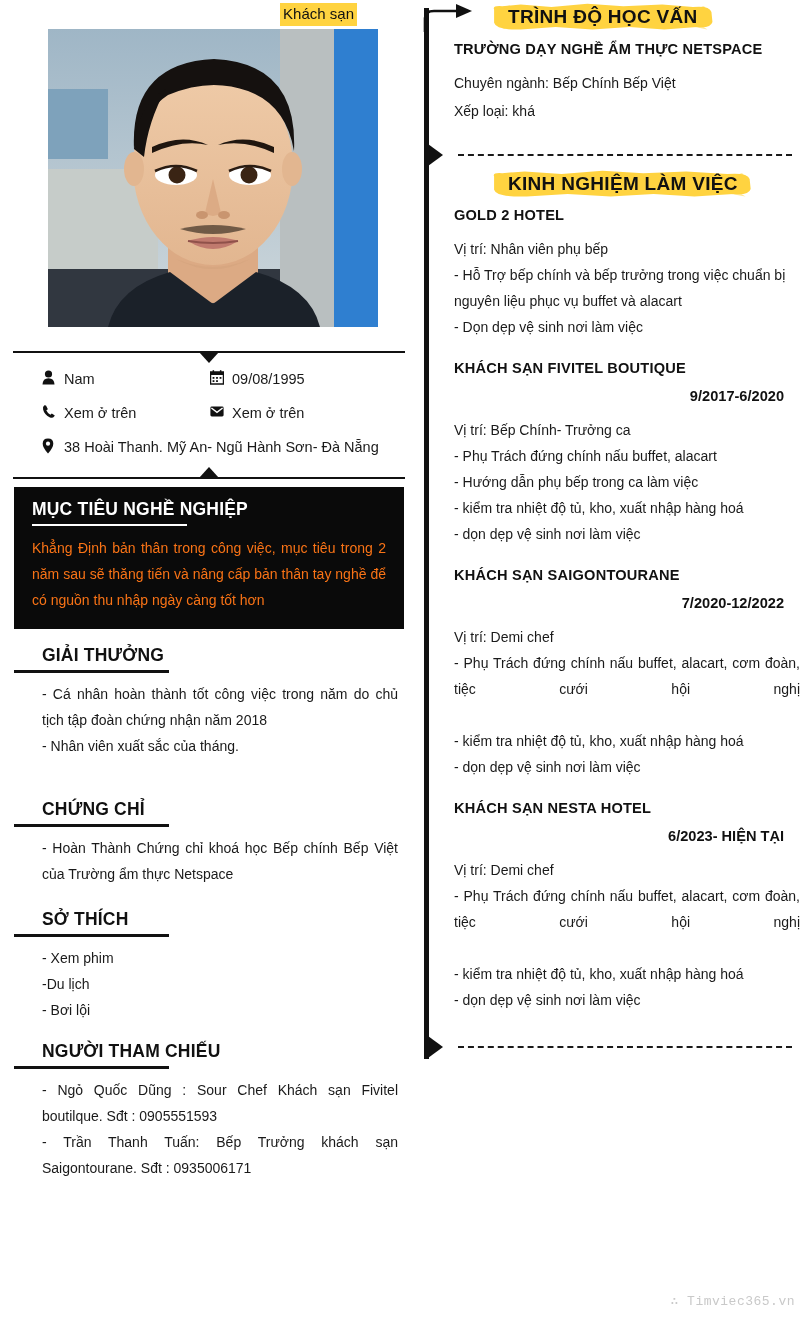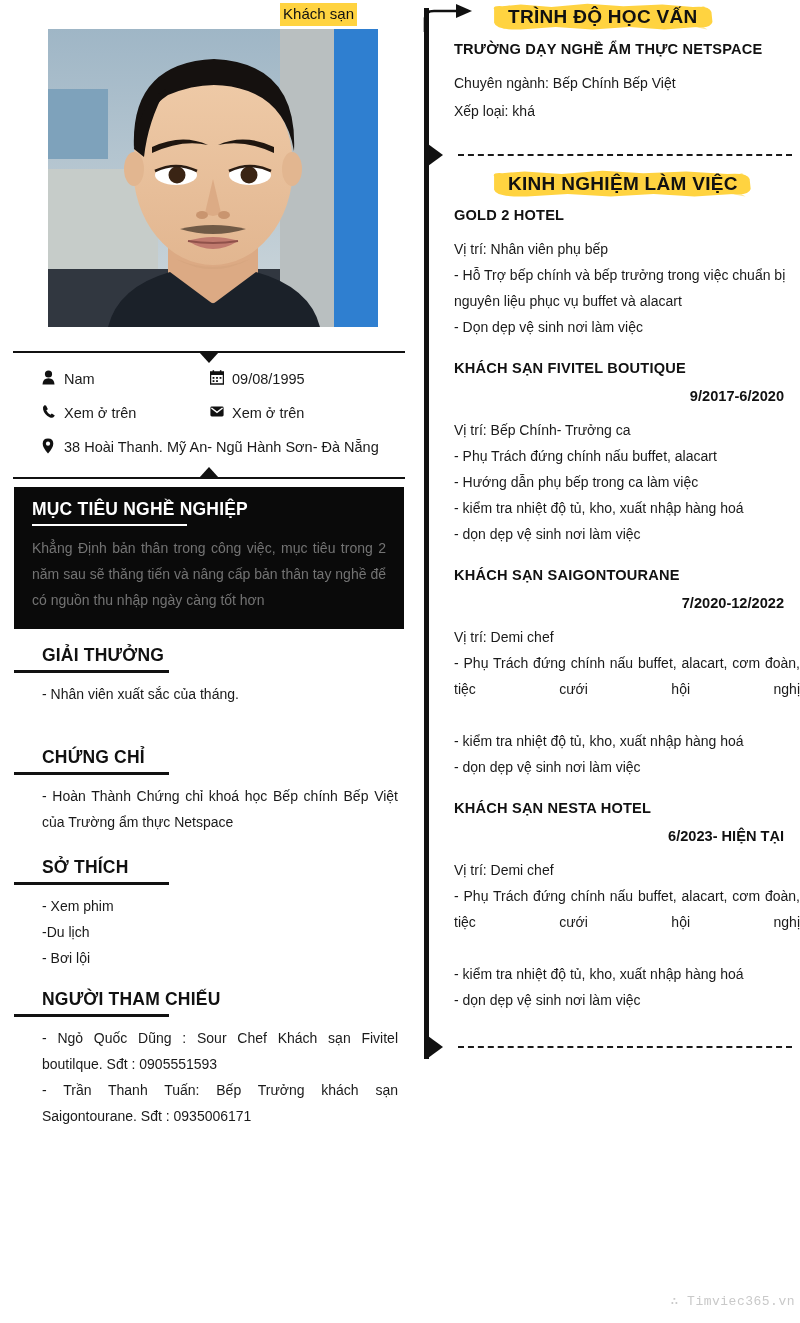--- a/index.html
+++ b/index.html
@@ -179,7 +179,7 @@
     font-size: 14px;
     line-height: 26px;
     text-align: justify;
-    color: #737373;
+    color: #f97316;
   }
 
   

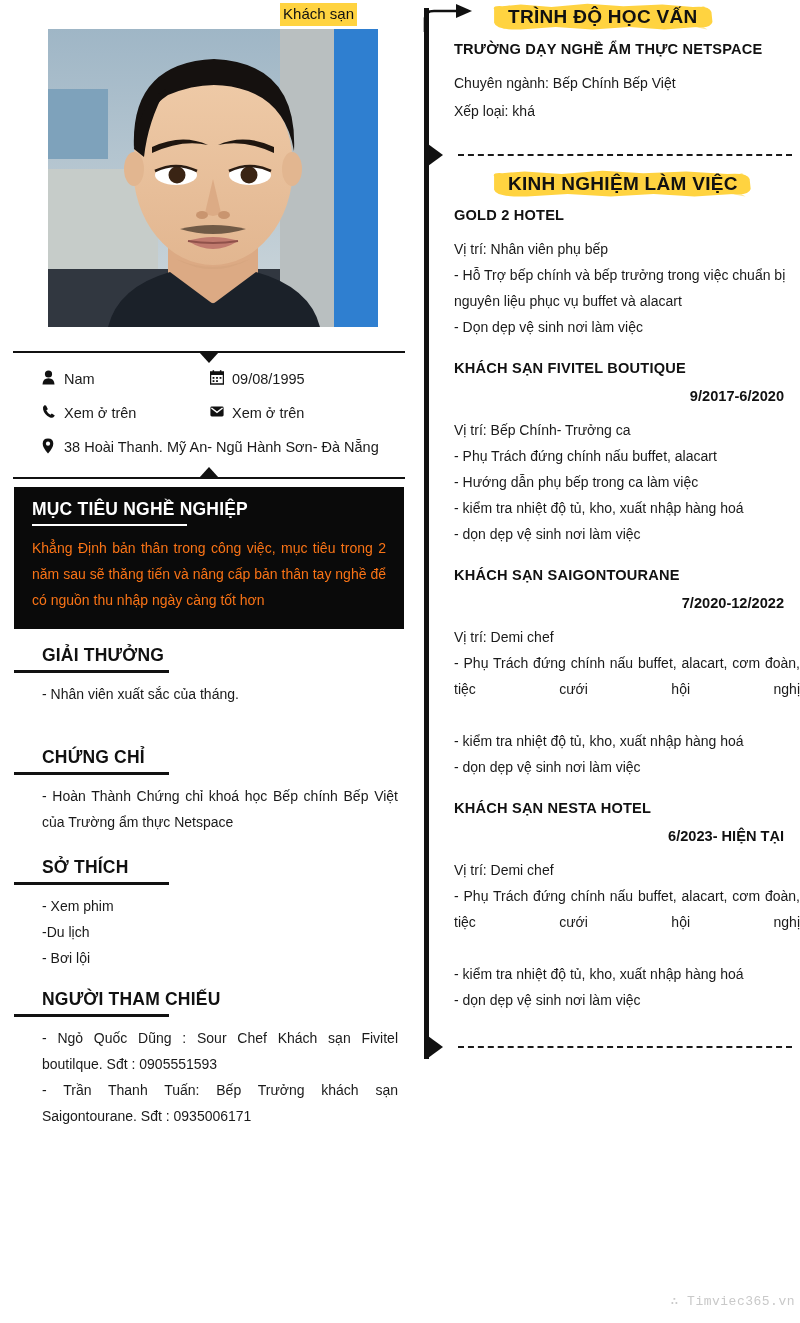--- a/index.html
+++ b/index.html
@@ -472,6 +472,7 @@
       <div class="lsection">
         <h2>GIẢI THƯỞNG</h2>
         <div class="rule"></div>
+        <p class="just">- Cá nhân hoàn thành tốt công việc trong năm do chủ tịch tập đoàn chứng nhận năm 2018</p>
         <p>- Nhân viên xuất sắc của tháng.</p>
       </div>
 

